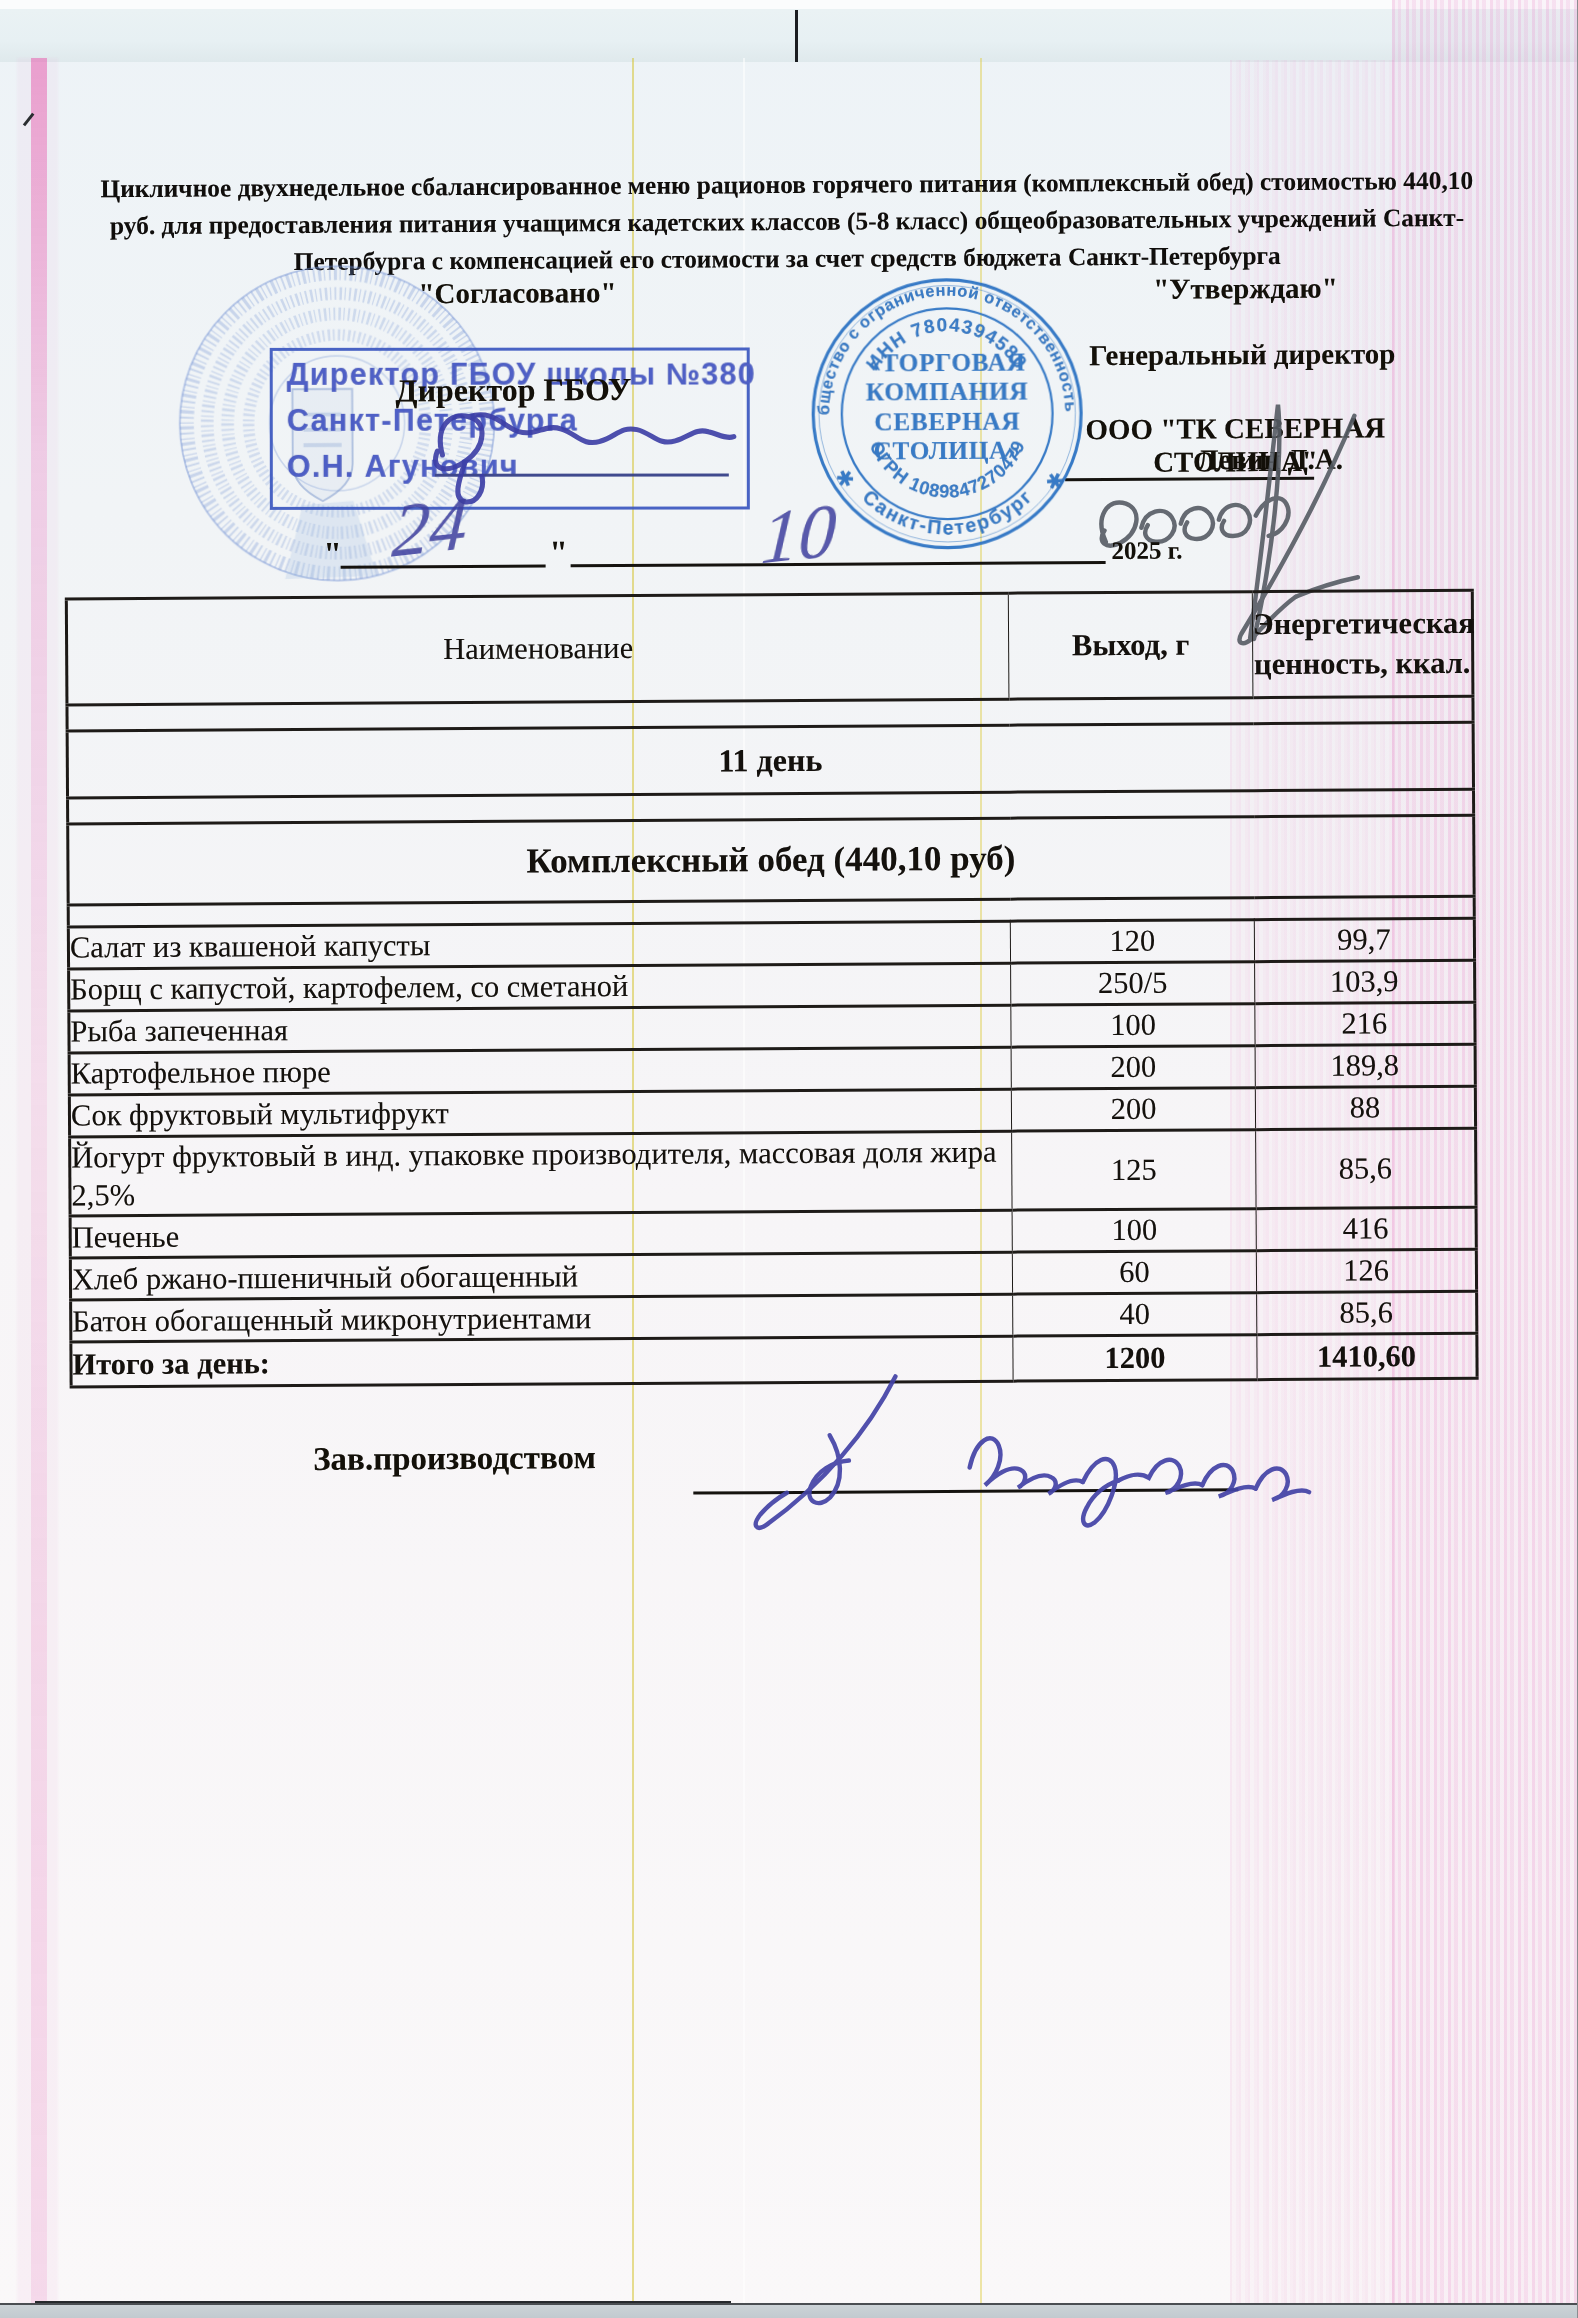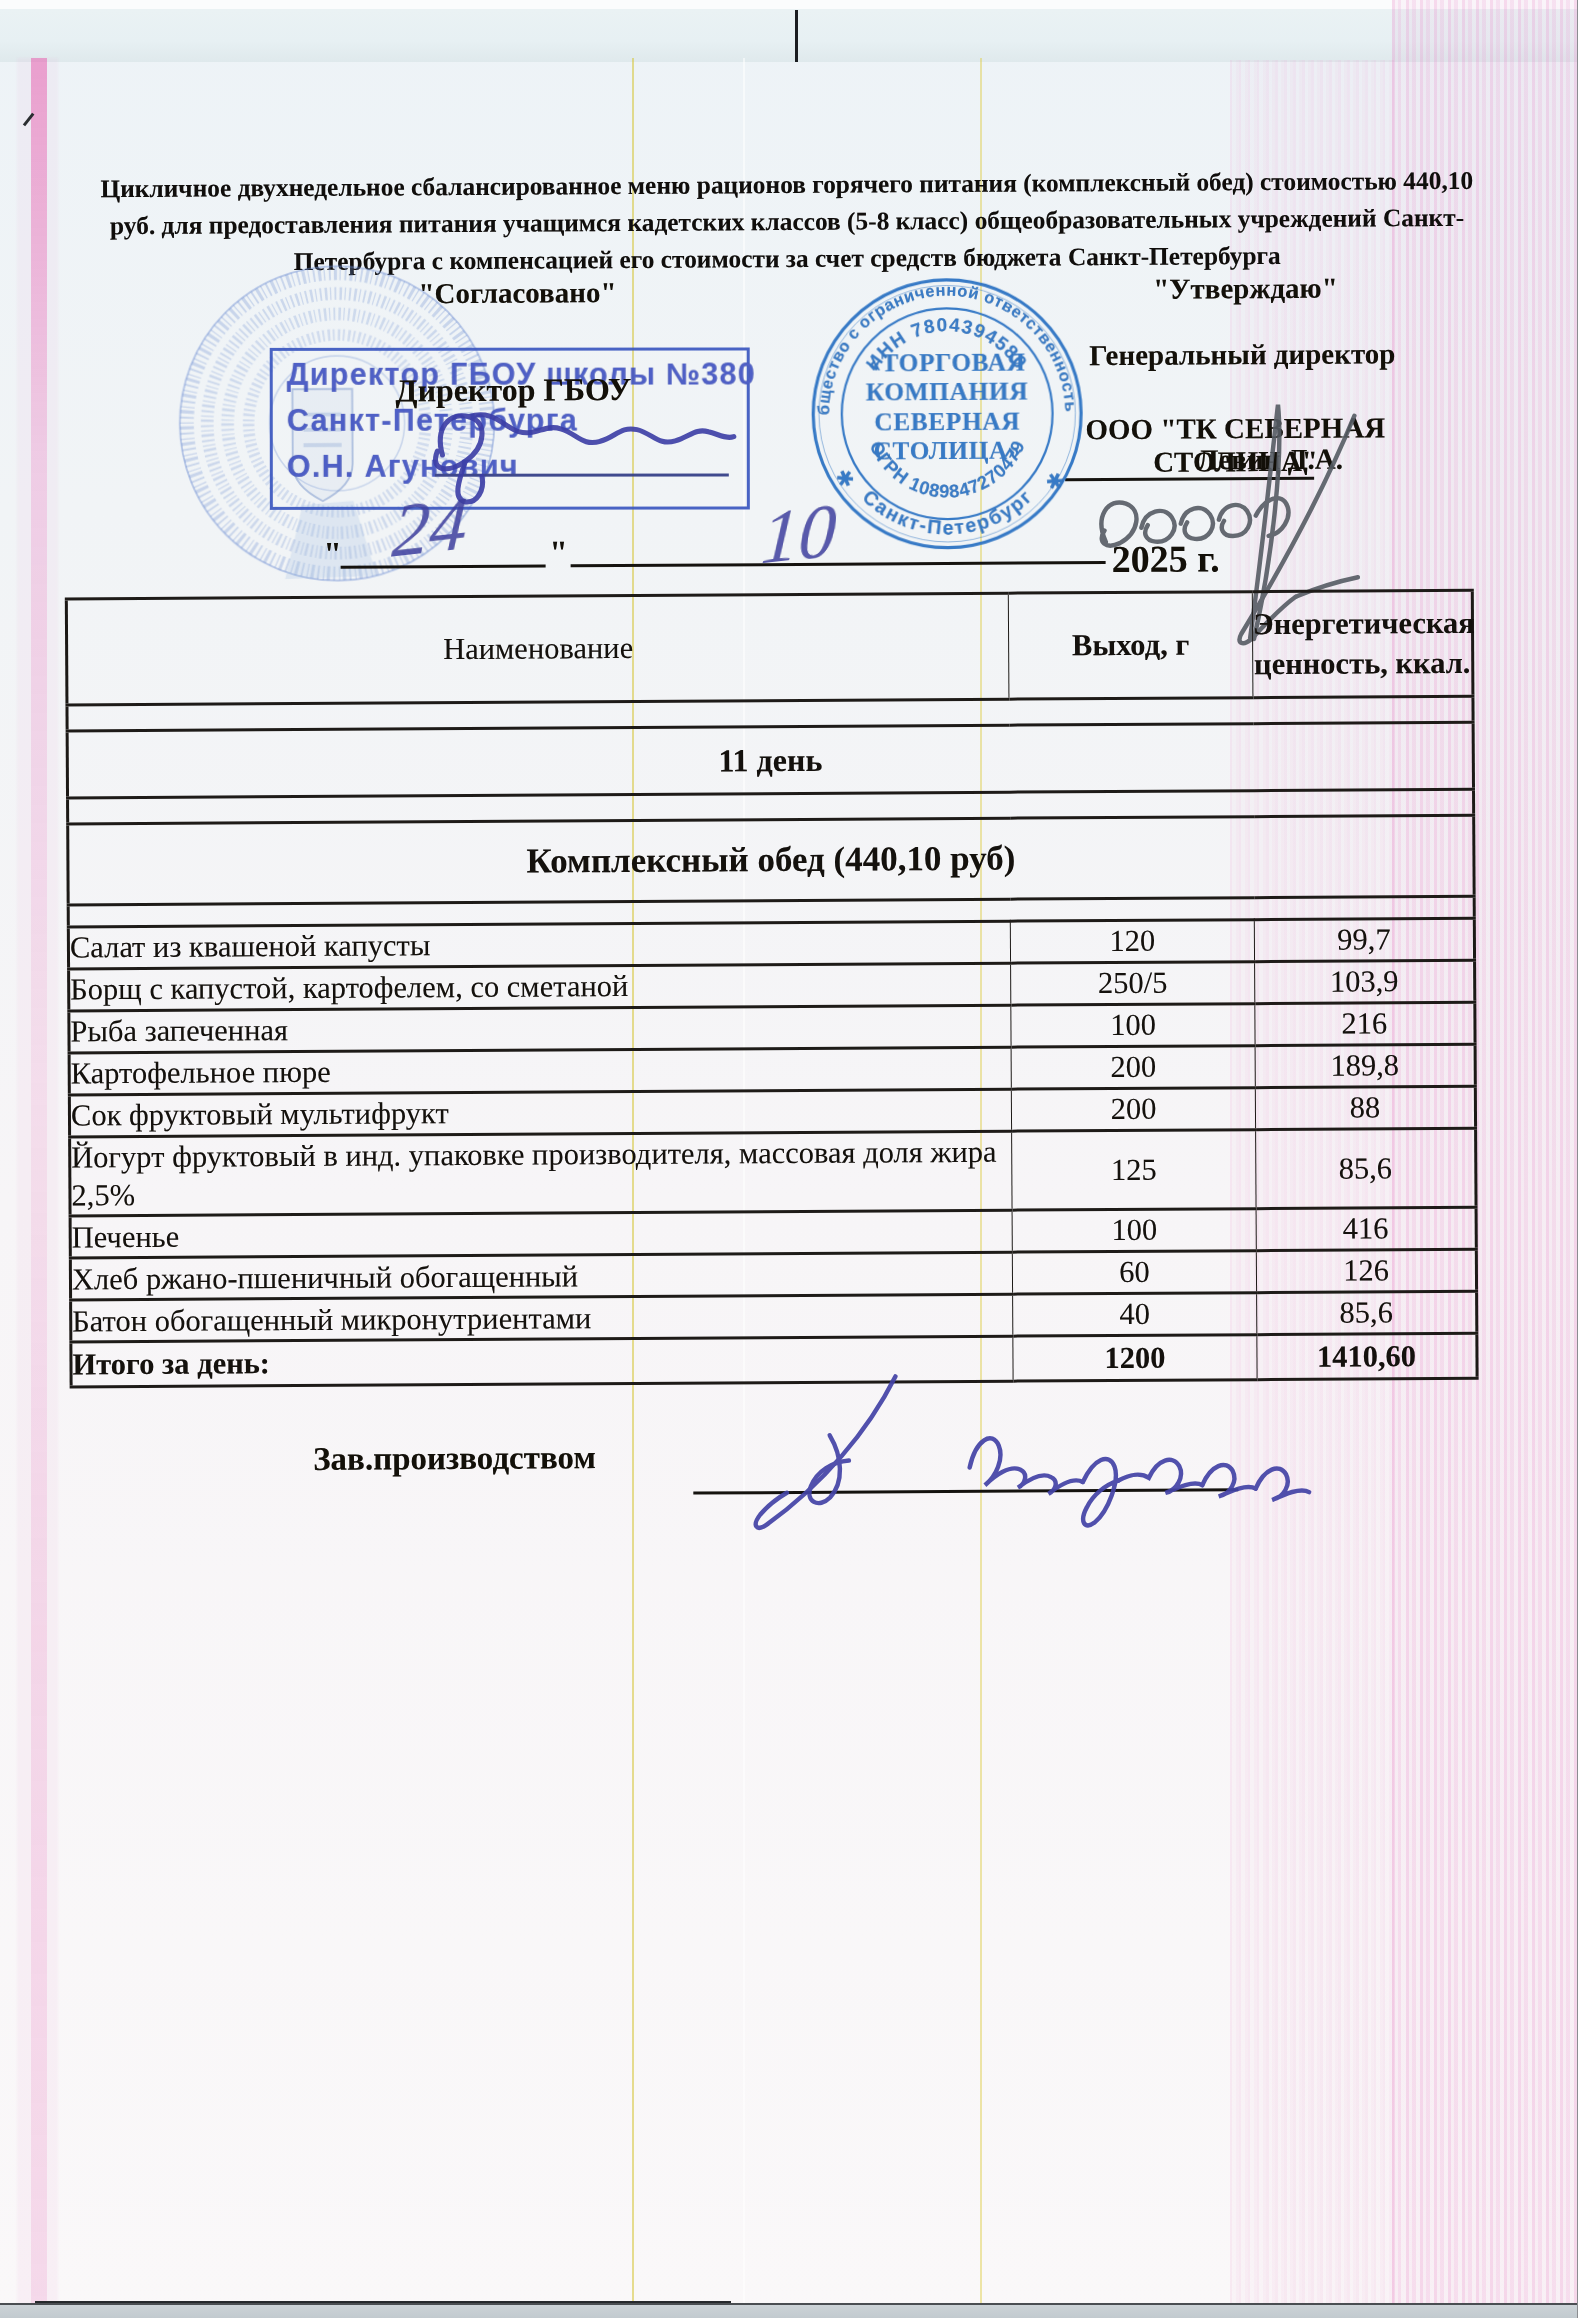--- a/index.html
+++ b/index.html
@@ -42,7 +42,7 @@
   .q1{left:326px;top:533px;} .q2{left:552px;top:533px;}
   .ul-day{left:343px;top:563px;width:205px;}
   .ul-month{left:573px;top:563px;width:535px;}
-  .year{left:1114px;top:539px;font-size:38px;font-weight:bold;}
+  .year{left:1114px;top:539px;font-size:25px;font-weight:bold;}
   .ink{font-style:italic;font-size:75px;color:#3e3f9f;opacity:.85;filter:blur(0.3px);
        transform:rotate(-6deg) skewX(-10deg);font-weight:normal;}
   .hand-day{left:395px;top:482px;}

